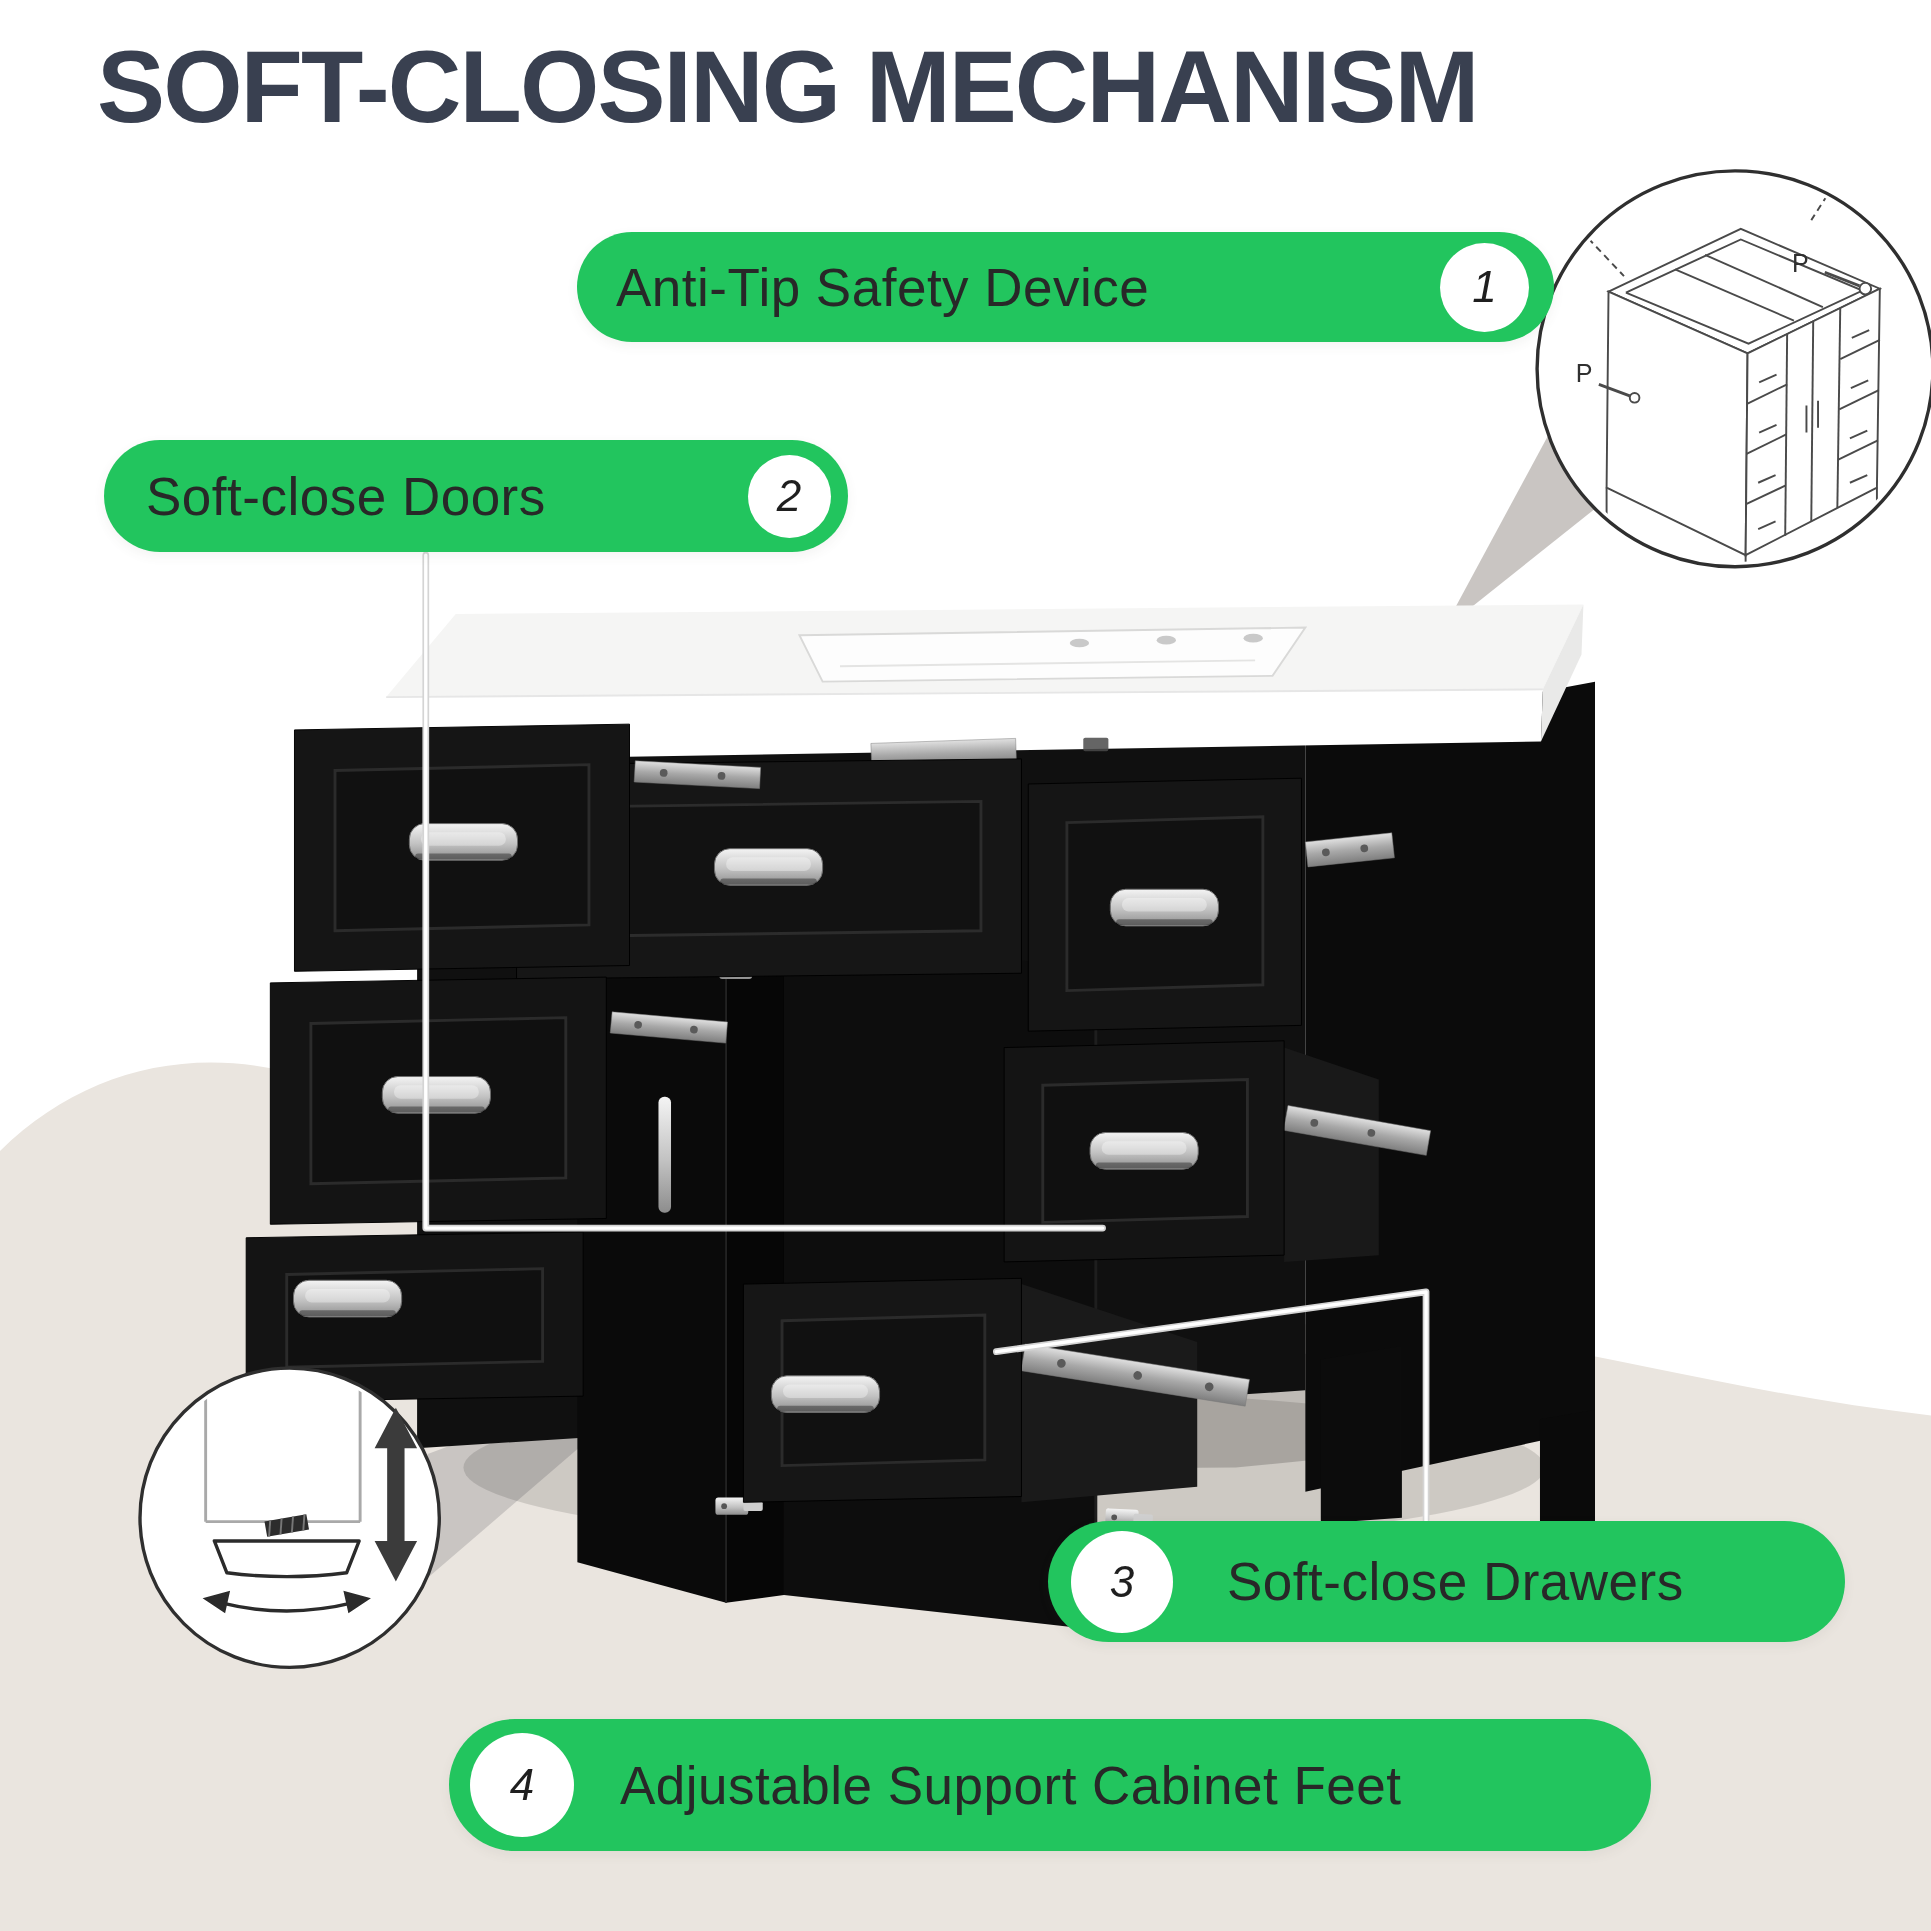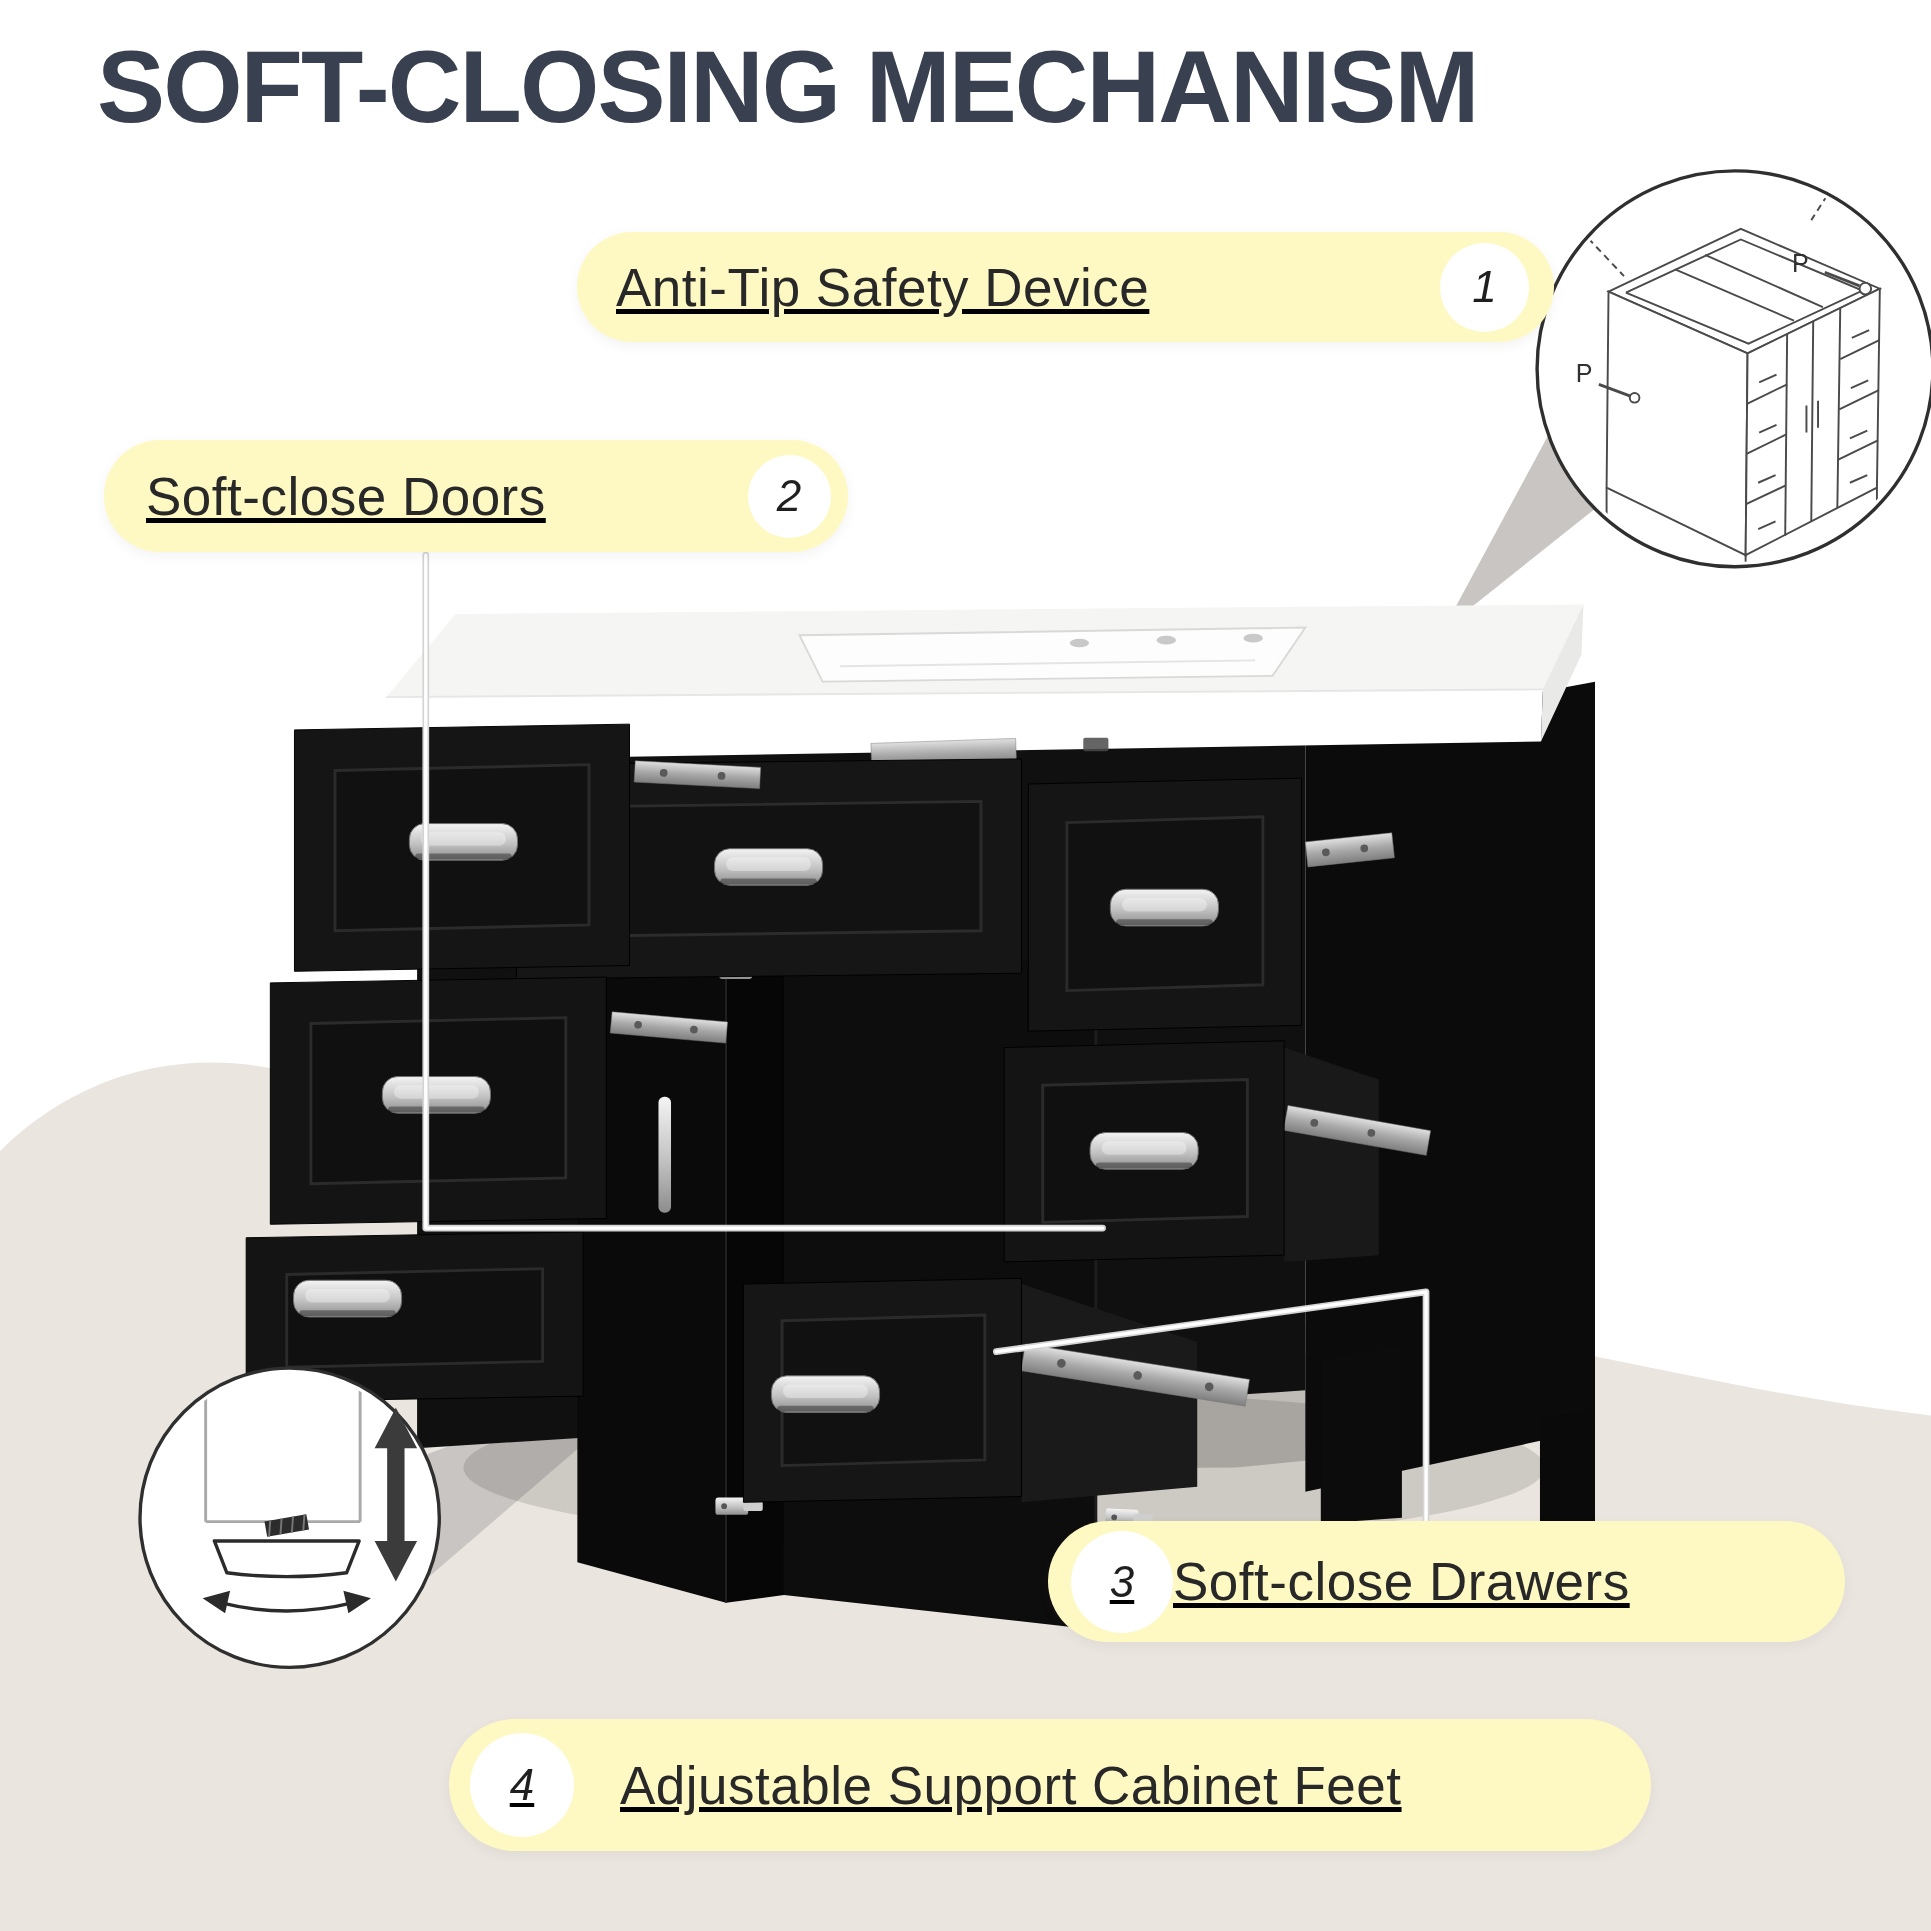--- a/index.html
+++ b/index.html
@@ -7,8 +7,8 @@
   .stage{position:absolute;left:0;top:0;width:1931px;height:1931px;}
   .page-title{position:absolute;left:54px;top:29px;width:1506px;
     font-size:102px;font-weight:800;letter-spacing:-1.9px;color:#394050;white-space:nowrap;margin-left:43px;}
-  .pill{position:absolute;display:flex;align-items:center;background:#fef9c3;
-    border-radius:68px;box-shadow:0 3.9px 11.6px rgba(90,80,70,.07);text-decoration:underline;}
+  .pill{position:absolute;display:flex;align-items:center;background:#22c55e;
+    border-radius:68px;box-shadow:0 3.9px 11.6px rgba(90,80,70,.07);}
   .pill .label{font-size:53px;font-weight:500;color:#282828;letter-spacing:0.5px;white-space:nowrap;}
   .badge{background:#ffffff;border-radius:50%;display:flex;align-items:center;justify-content:center;
     font-size:44px;font-style:italic;color:#1f1f1f;flex:0 0 auto;}

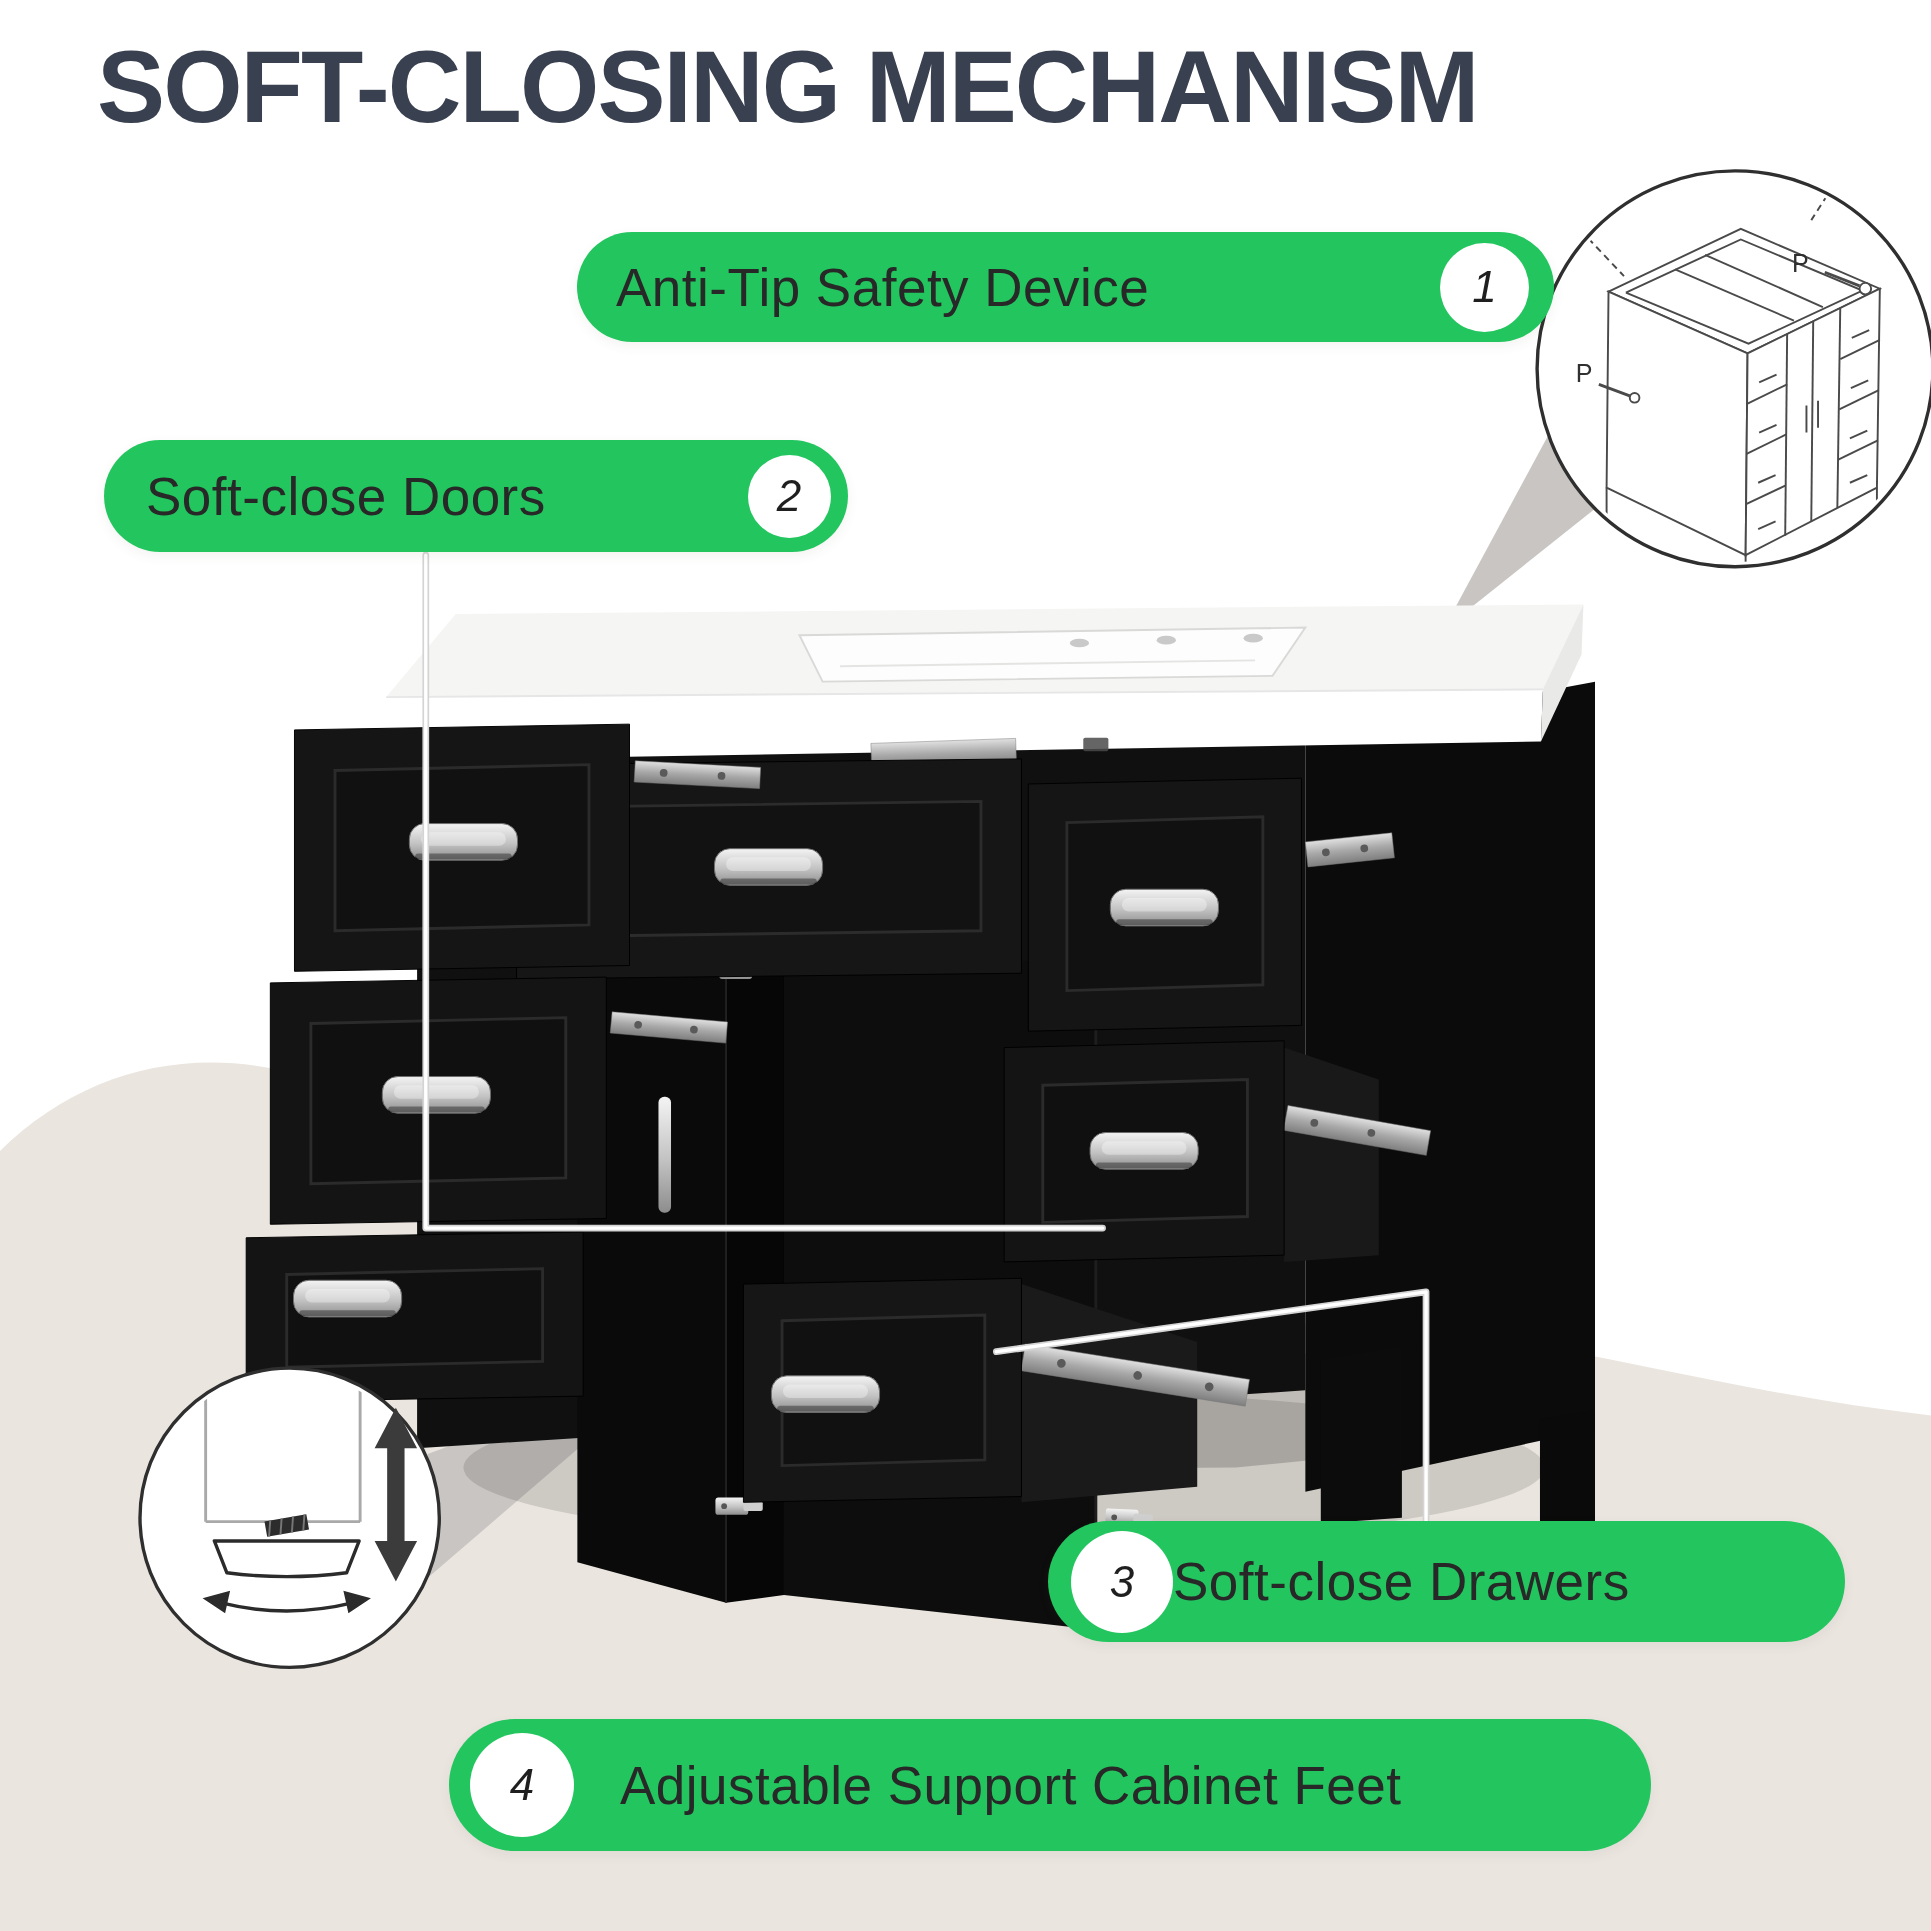--- a/index.html
+++ b/index.html
@@ -18,7 +18,7 @@
   #pill-2 .badge{position:absolute;right:17.4px;top:14.5px;width:83px;height:83px;}
   #pill-3{left:1048px;top:1521px;width:797px;height:121px;}
   #pill-3 .badge{margin-left:23px;width:102px;height:102px;}
-  #pill-3 .label{}
+  #pill-3 .label{margin-left:54px;}
   #pill-4{left:449px;top:1719px;width:1202px;height:132px;}
   #pill-4 .badge{margin-left:21px;width:104px;height:104px;}
   #pill-4 .label{margin-left:46px;}

